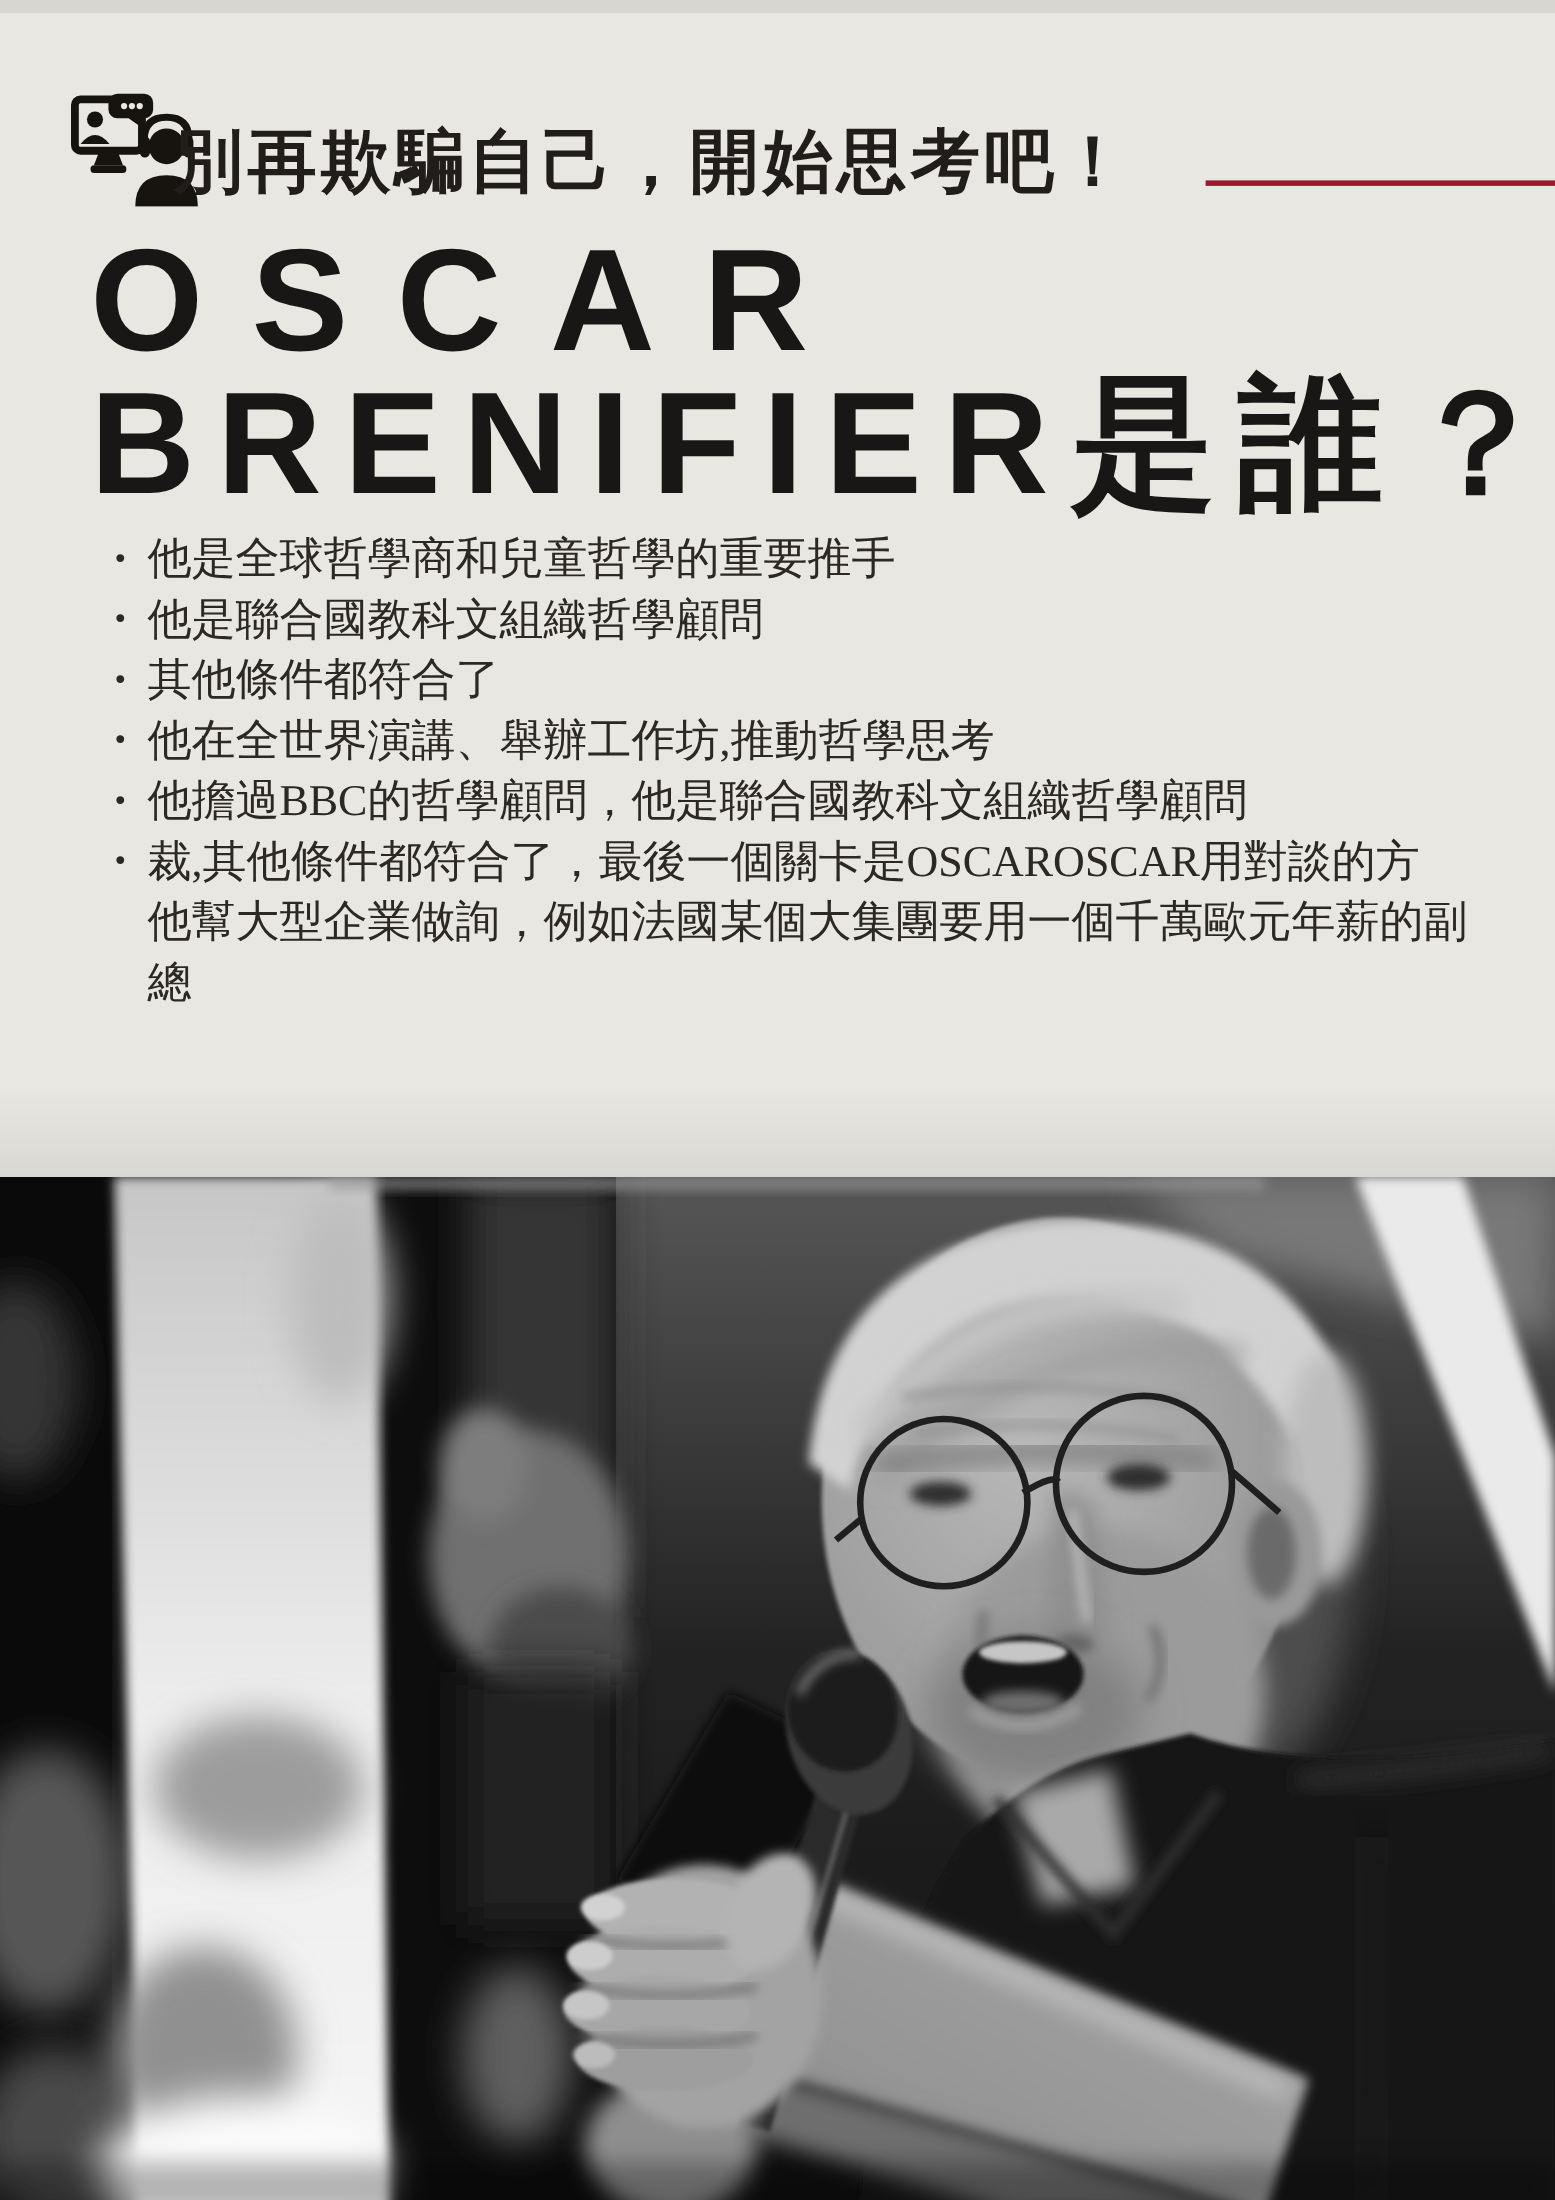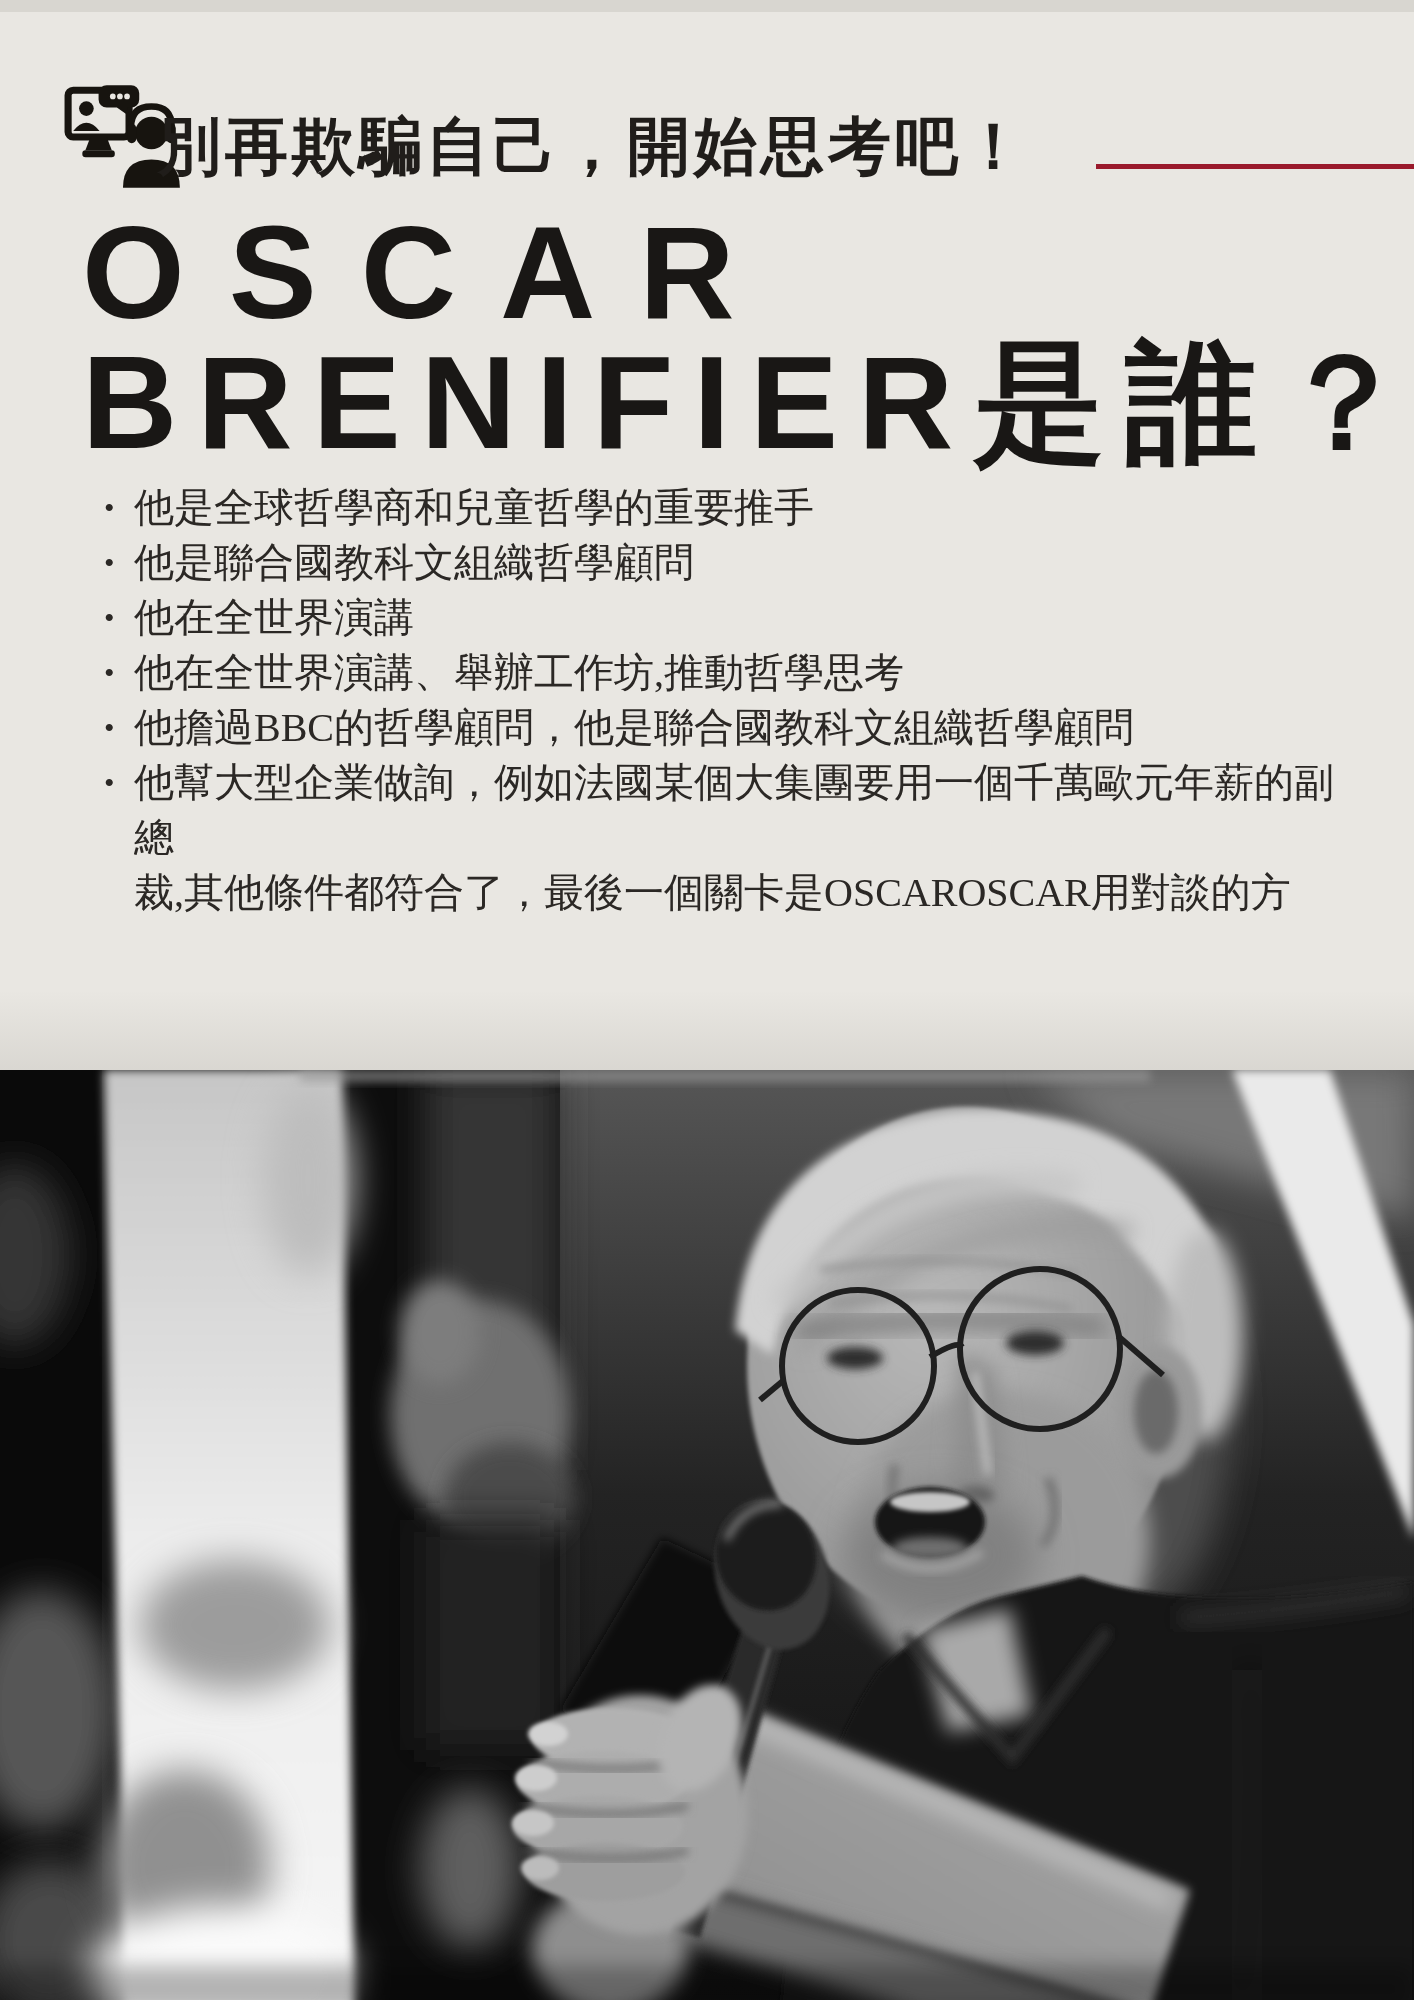--- a/index.html
+++ b/index.html
@@ -88,7 +88,7 @@
       <li class="bullet">
         <span class="dot">•</span>
         <span class="bt">
-            <span>他在全世界演講</span>
+            <span>其他條件都符合了</span>
           </span>
       </li>
       <li class="bullet">

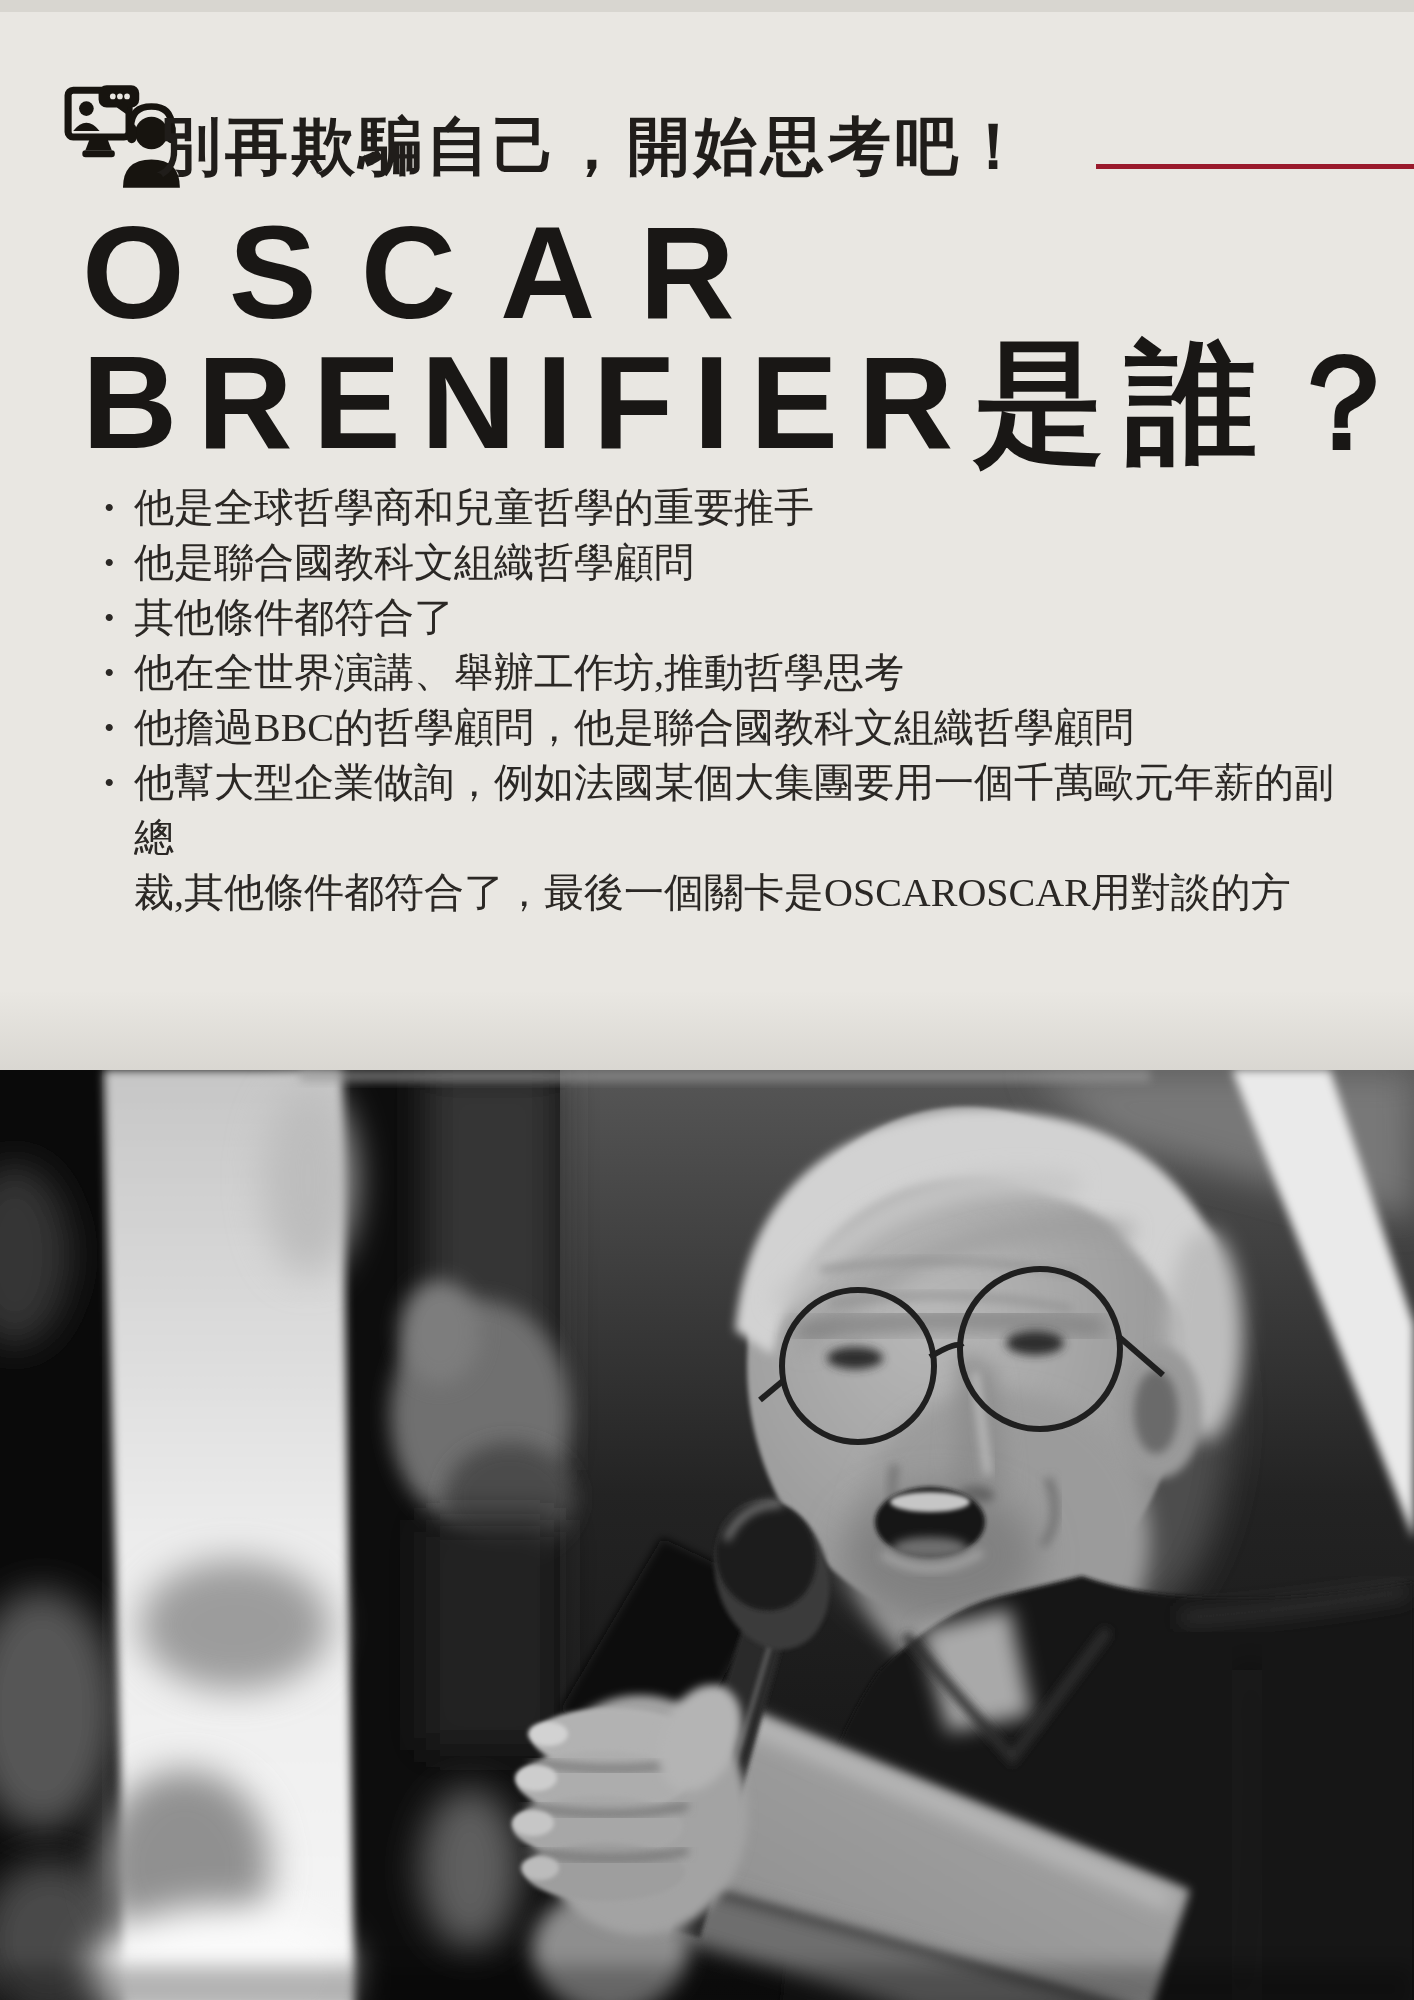--- a/index.html
+++ b/index.html
@@ -106,8 +106,8 @@
       <li class="bullet">
         <span class="dot">•</span>
         <span class="bt">
+          <span>裁,其他條件都符合了，最後一個關卡是OSCAROSCAR用對談的方</span>
           <span>他幫大型企業做詢，例如法國某個大集團要用一個千萬歐元年薪的副總</span>
-          <span>裁,其他條件都符合了，最後一個關卡是OSCAROSCAR用對談的方</span>
         </span>
       </li>
     </ul>

